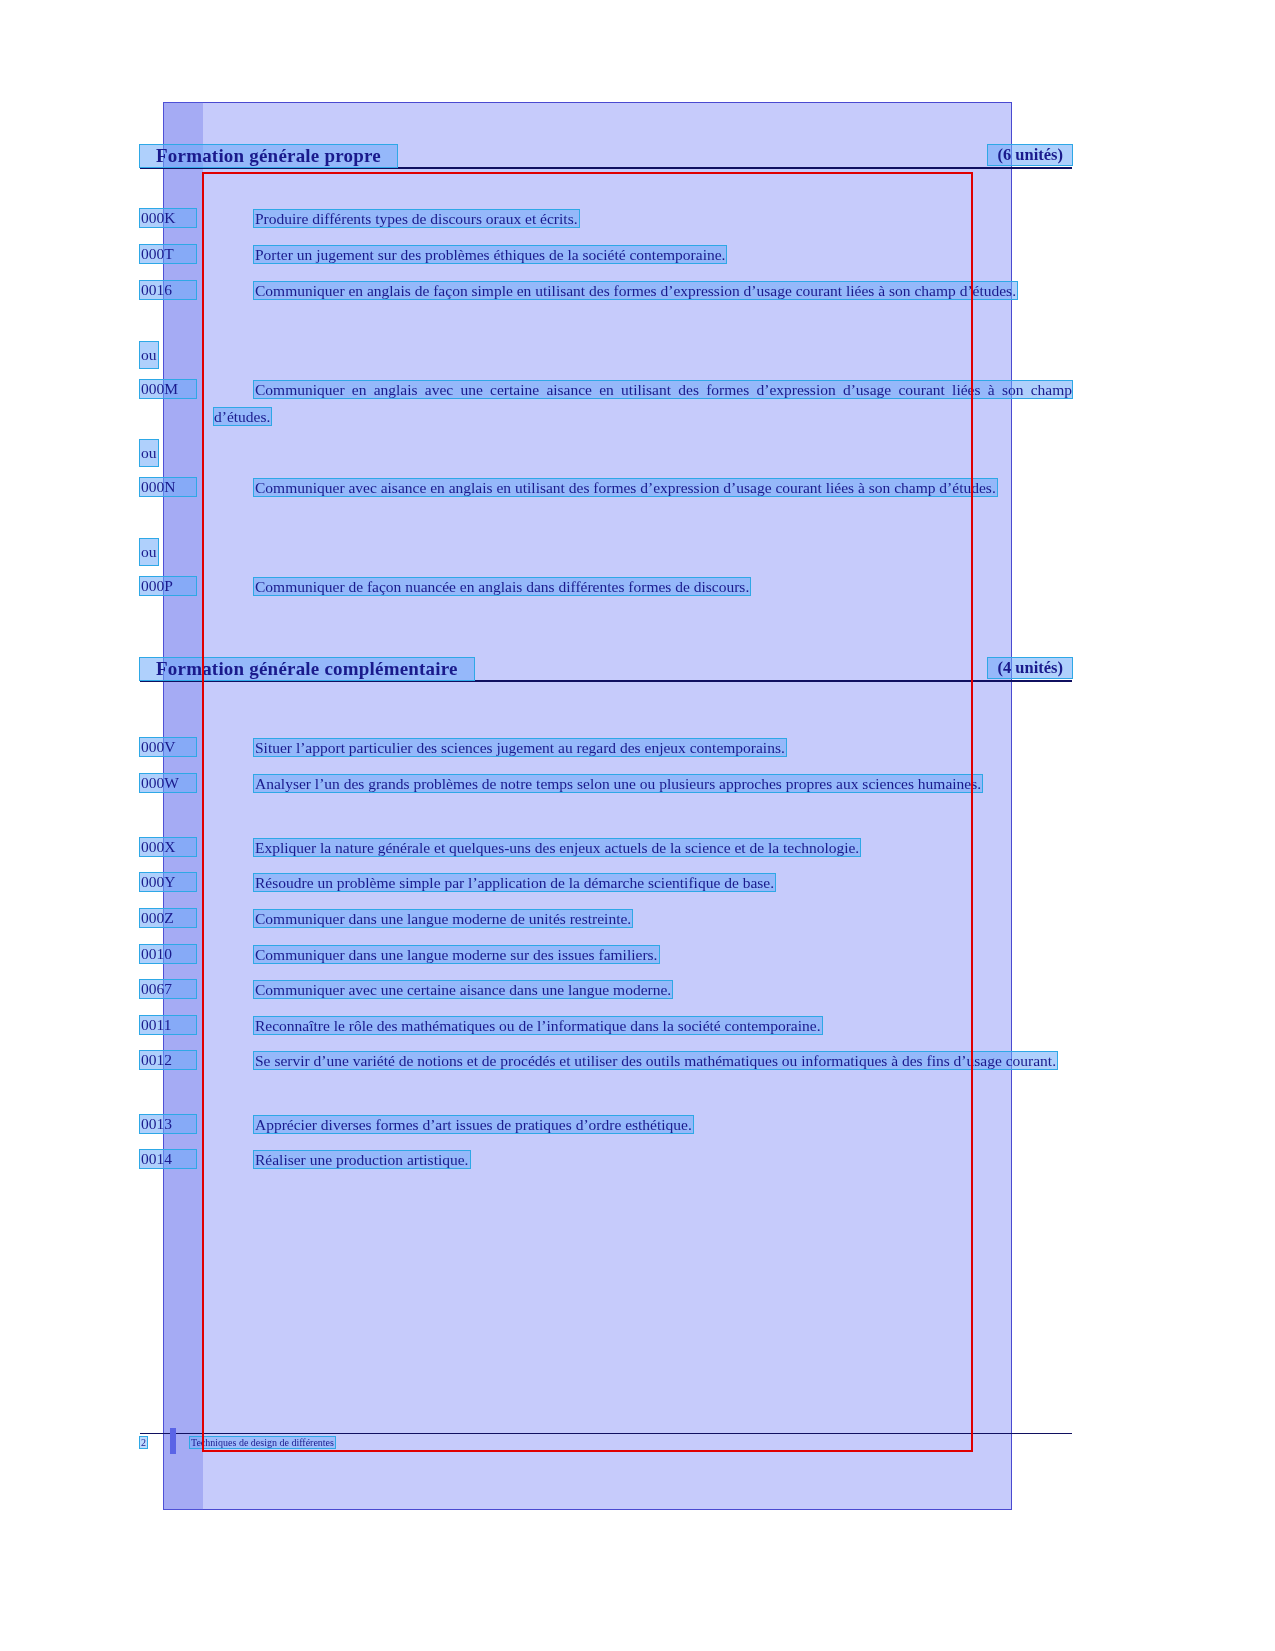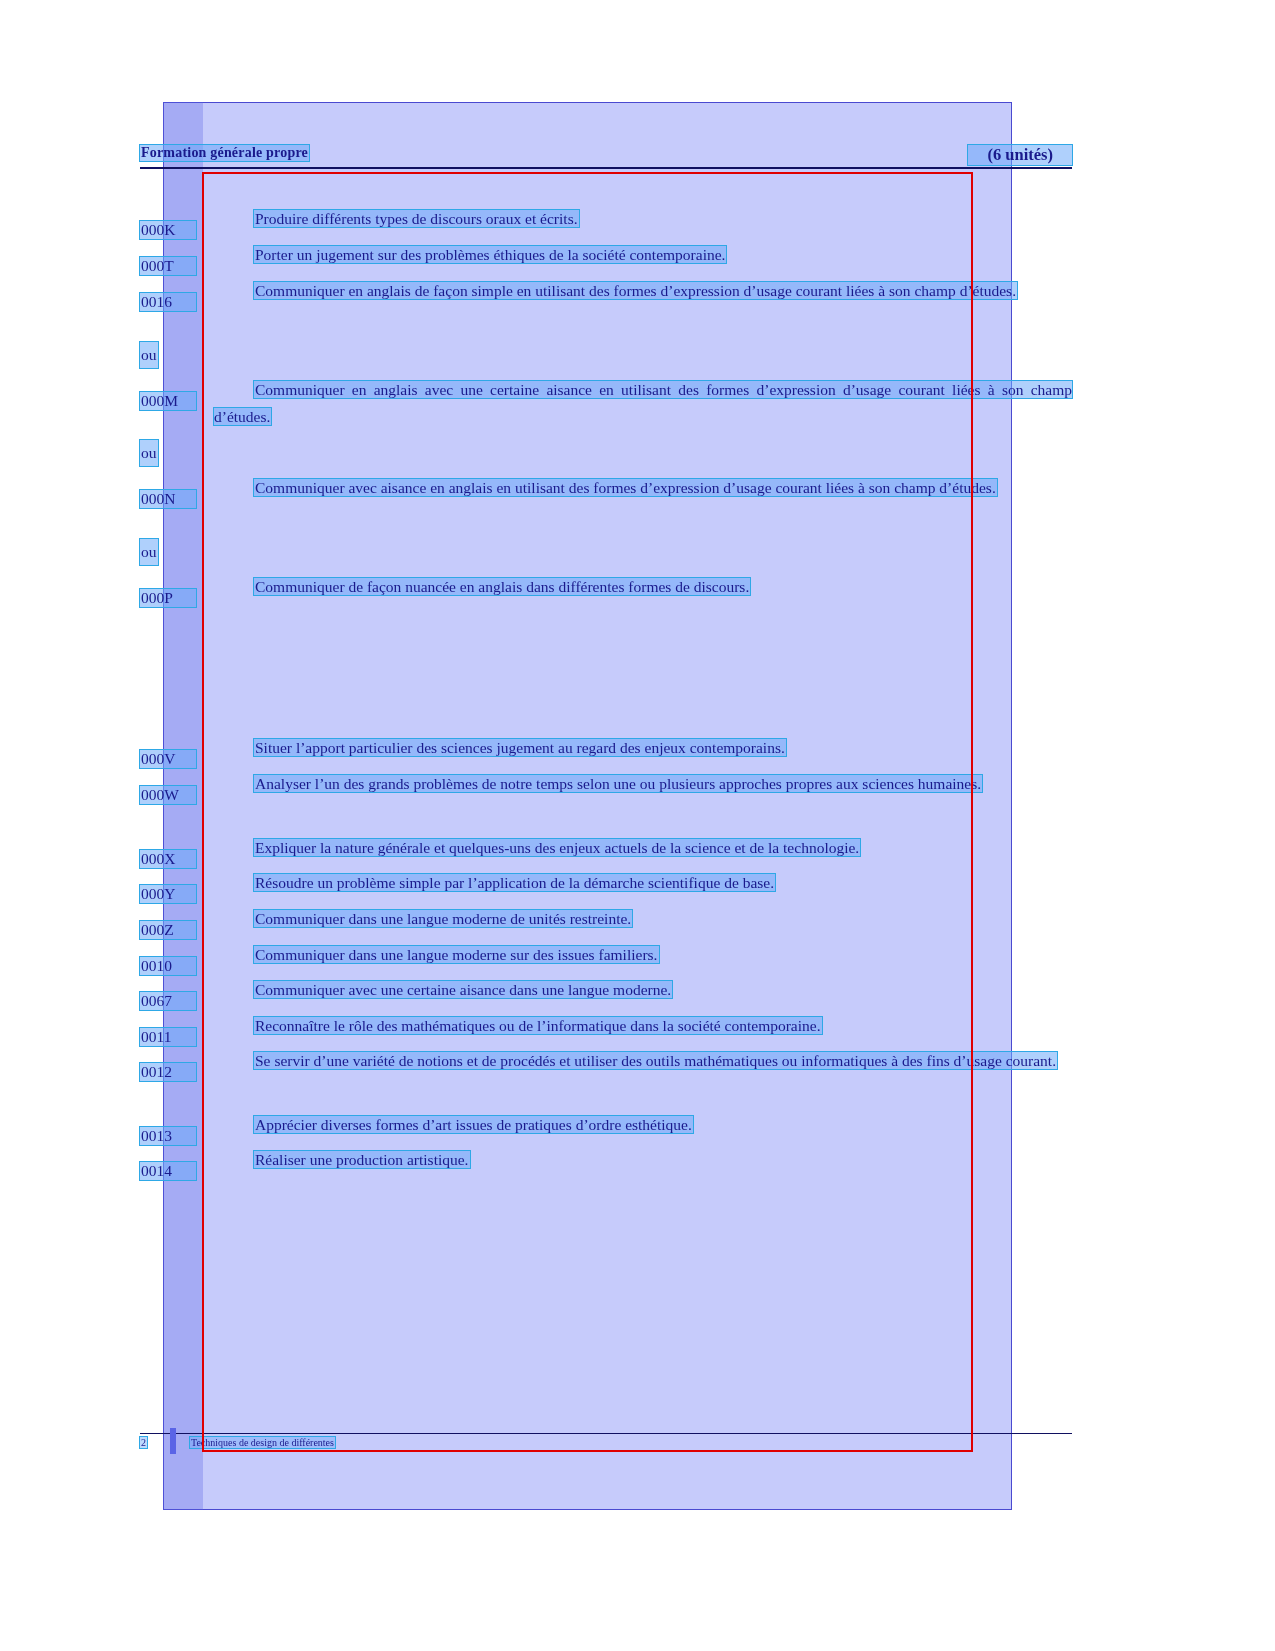--- a/index.html
+++ b/index.html
@@ -78,11 +78,11 @@
     left: 0;
     top: 0;
     font-weight: bold;
-    font-size: 14px;
+    font-size: 19px;
     letter-spacing: 0.2px;
     background: rgba(110,170,250,0.55);
     outline: 1px solid #2ea8e6;
-    padding: 0 1px;
+    padding: 0 16px;
   }
   .section-head .units {
     position: absolute;

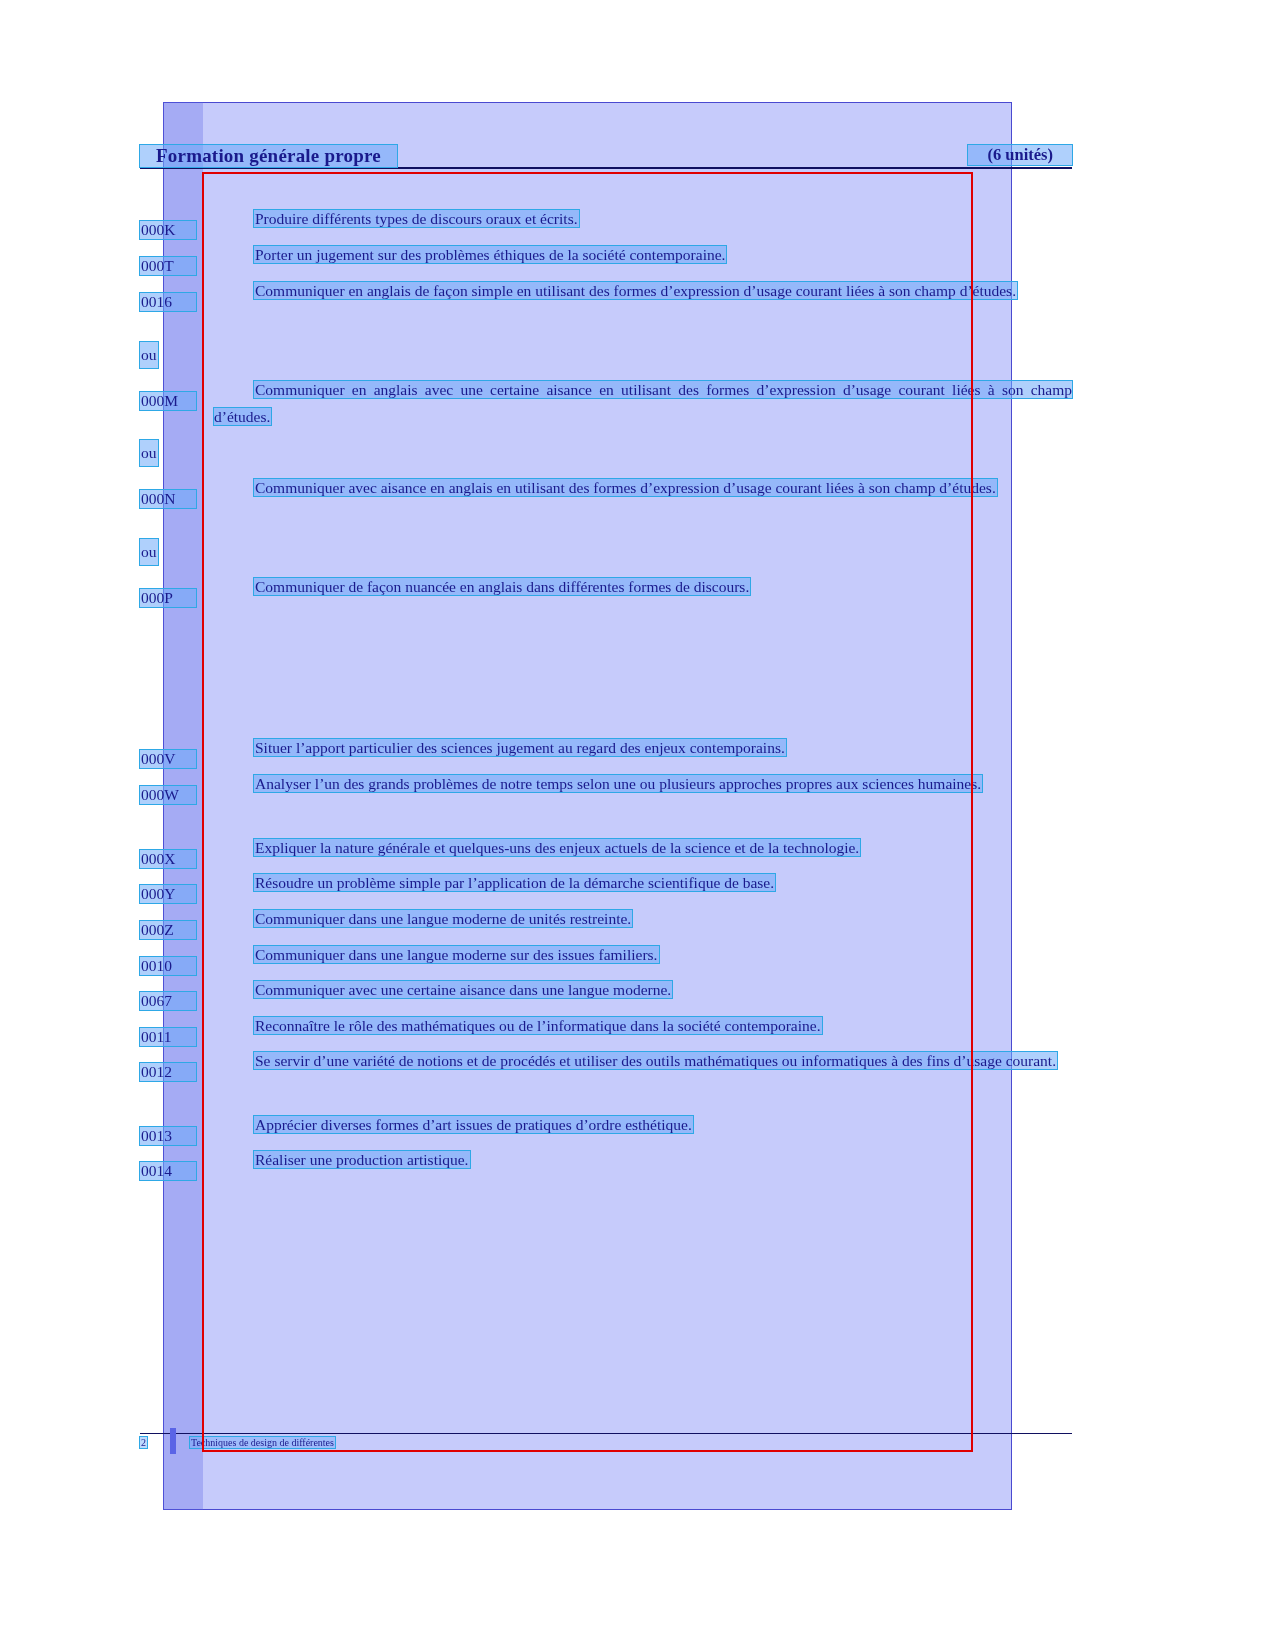--- a/index.html
+++ b/index.html
@@ -92,7 +92,7 @@
     font-size: 16.5px;
     background: rgba(110,170,250,0.55);
     outline: 1px solid #2ea8e6;
-    padding: 0 19px;
+    padding: 0 9px;
   }
 
   .row {

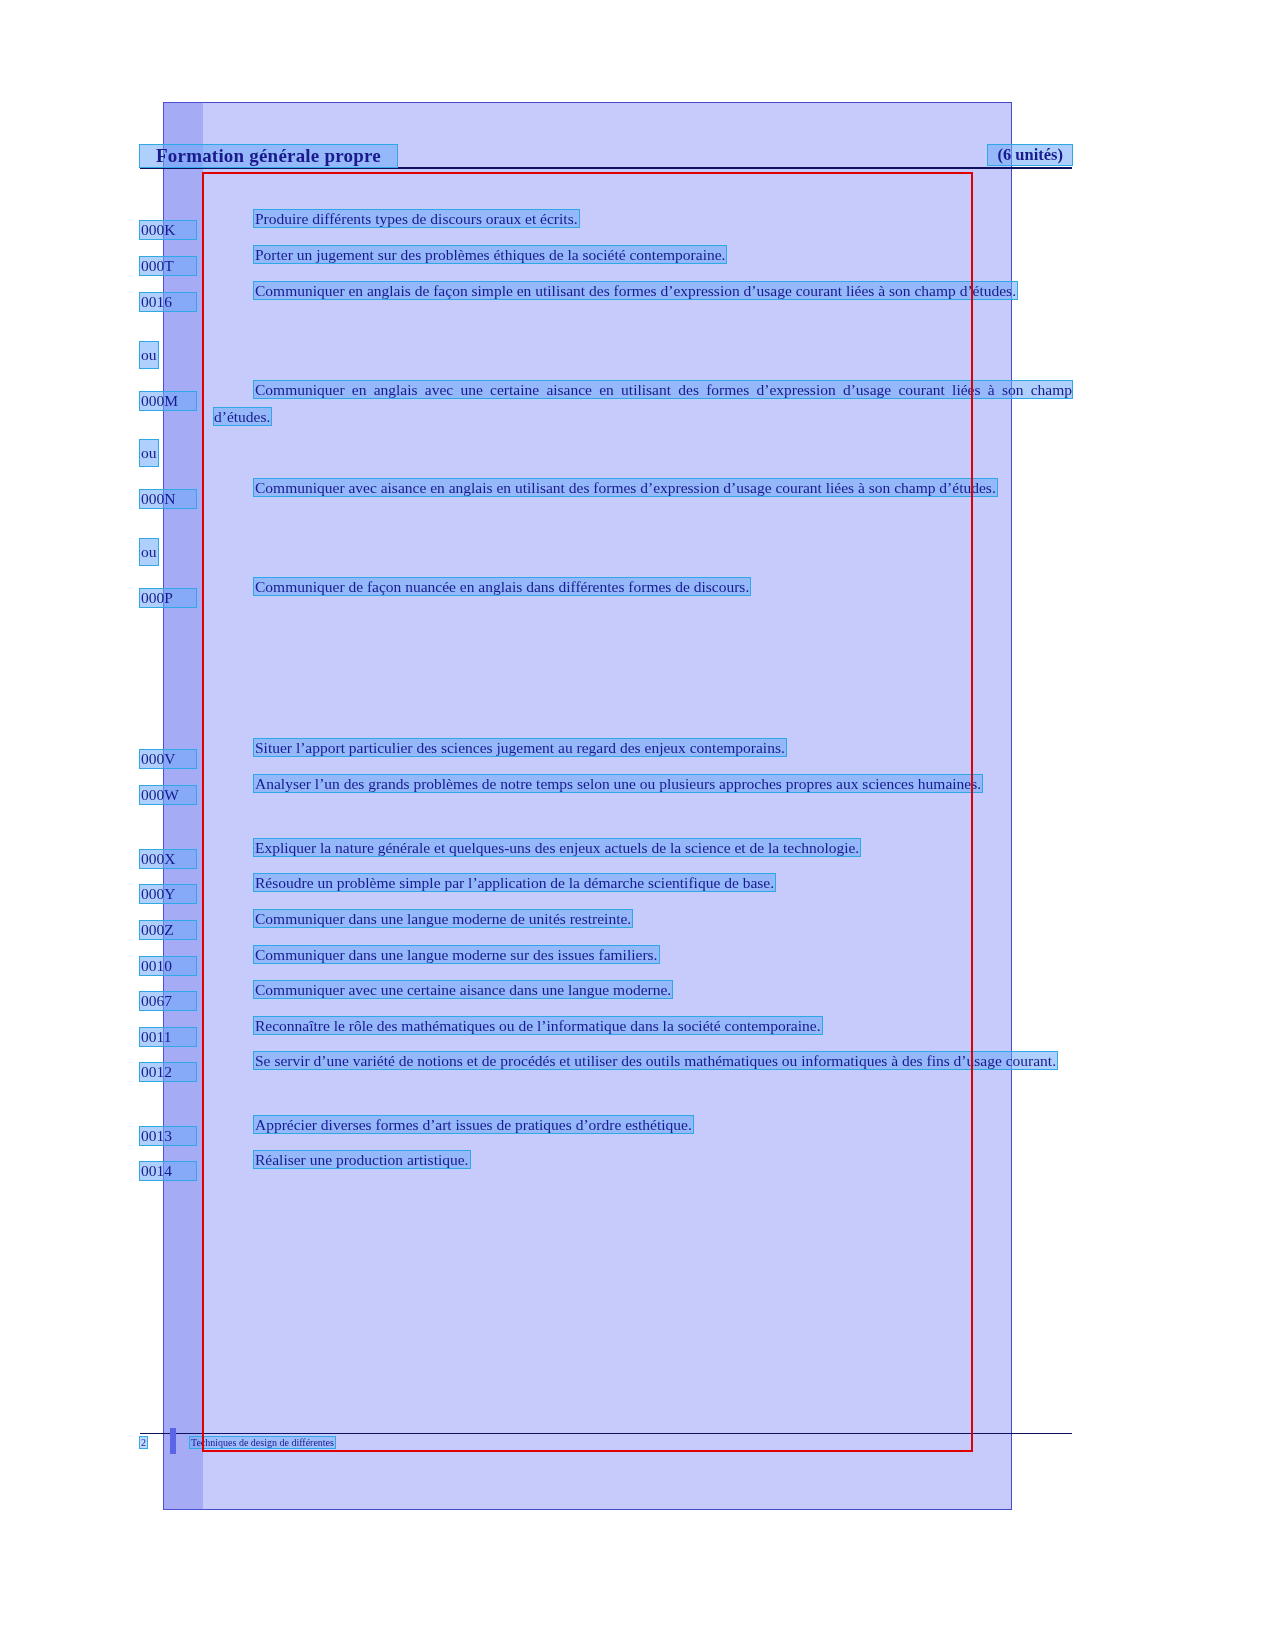--- a/index.html
+++ b/index.html
@@ -103,7 +103,7 @@
   .code {
     position: absolute;
     left: 0;
-    top: 16px;
+    top: 4px;
     width: 56px;
     font-size: 15.5px;
     background: rgba(110,170,250,0.55);

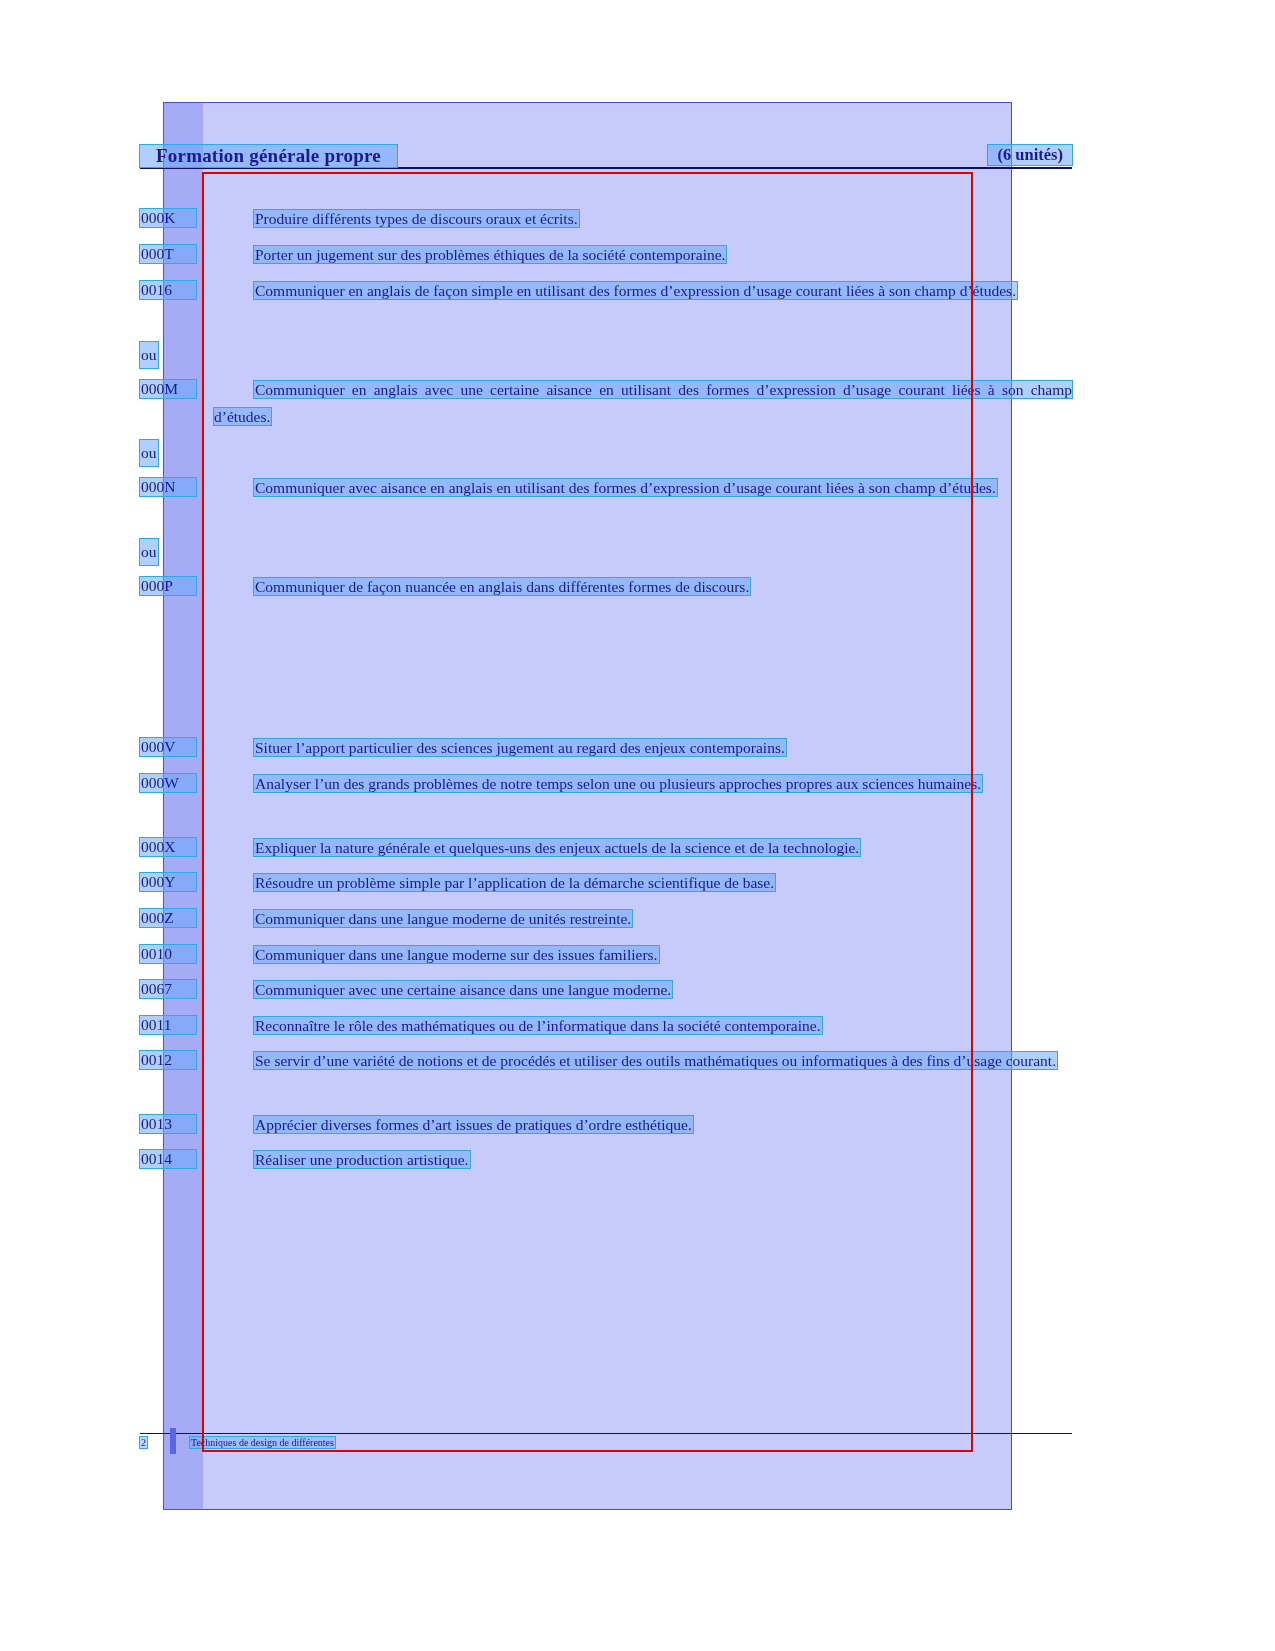--- a/index.html
+++ b/index.html
@@ -228,6 +228,10 @@
       <div class="desc"><span class="t">Communiquer de façon nuancée en anglais dans différentes formes de discours.</span></div>
     </div>
 
+    <div class="section-head" style="top:658px;">
+      <span class="title">Formation générale complémentaire</span>
+      <span class="units">(4 unités)</span>
+    </div>
 
     <div class="row" style="top:734px;">
       <span class="code">000V</span>

